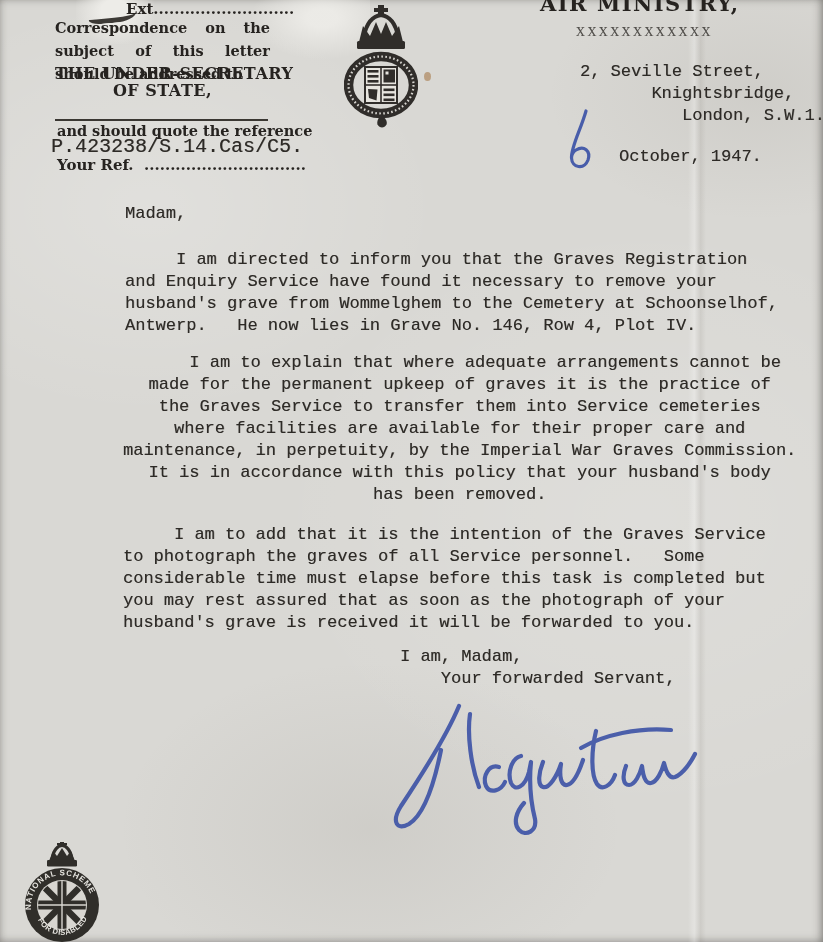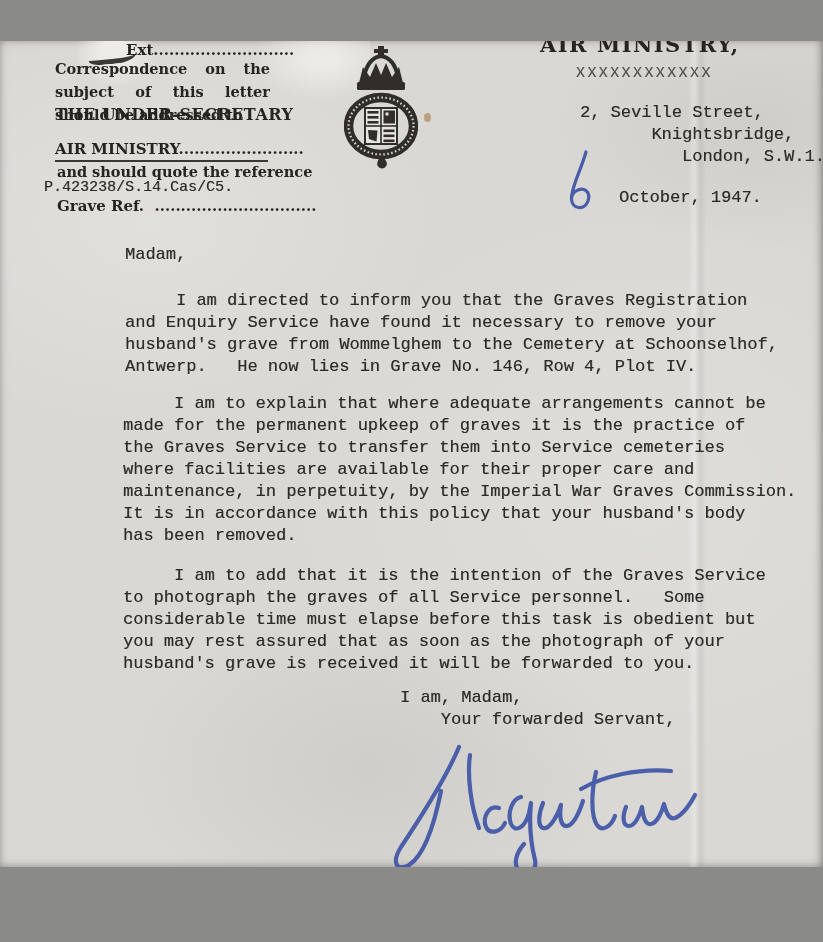--- a/index.html
+++ b/index.html
@@ -4,7 +4,7 @@
 <style>
   html,body{margin:0;padding:0;background:#8a8a88;}
   .page{
-    position:relative;width:823px;height:826px;overflow:hidden;
+    position:relative;width:823px;height:942px;overflow:hidden;
     background-color:#d9d8d4;
     background-image:
       radial-gradient(ellipse 420px 300px at 18% 22%, rgba(255,255,255,0.20), rgba(255,255,255,0) 70%),
@@ -17,7 +17,6 @@
       inset 0 -5px 8px -4px rgba(88,86,82,0.40),
       inset 0 5px 8px -5px rgba(110,108,104,0.35);
     font-family:"Liberation Sans", sans-serif;
-    margin-top:41px;
   }
   .abs{position:absolute;}
   .typed{

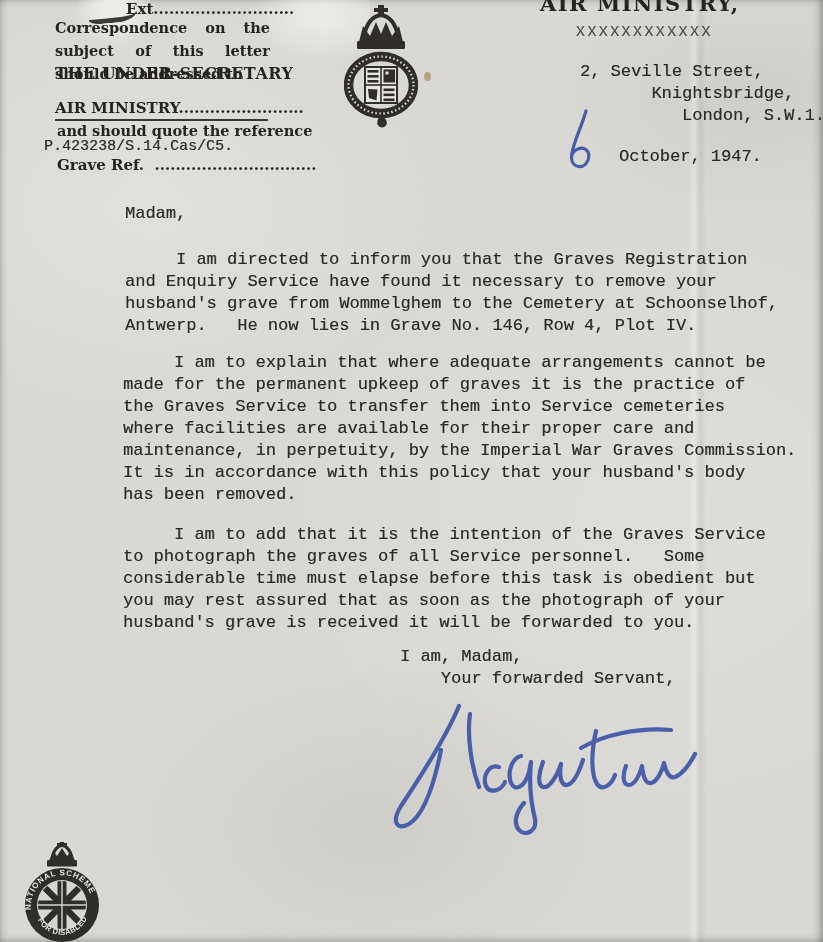--- a/index.html
+++ b/index.html
@@ -54,7 +54,7 @@
   .rule{border-top:2px solid #3a3732;height:0;}
   .strike{text-decoration:line-through;text-decoration-thickness:2px;}
   .overstrike{
-    font-family:Liberation Sans, sans-serif;
+    font-family:Liberation Serif, serif;
     color:rgba(45,42,38,0.78);
   }
   svg text{font-family:"Liberation Sans", sans-serif;}

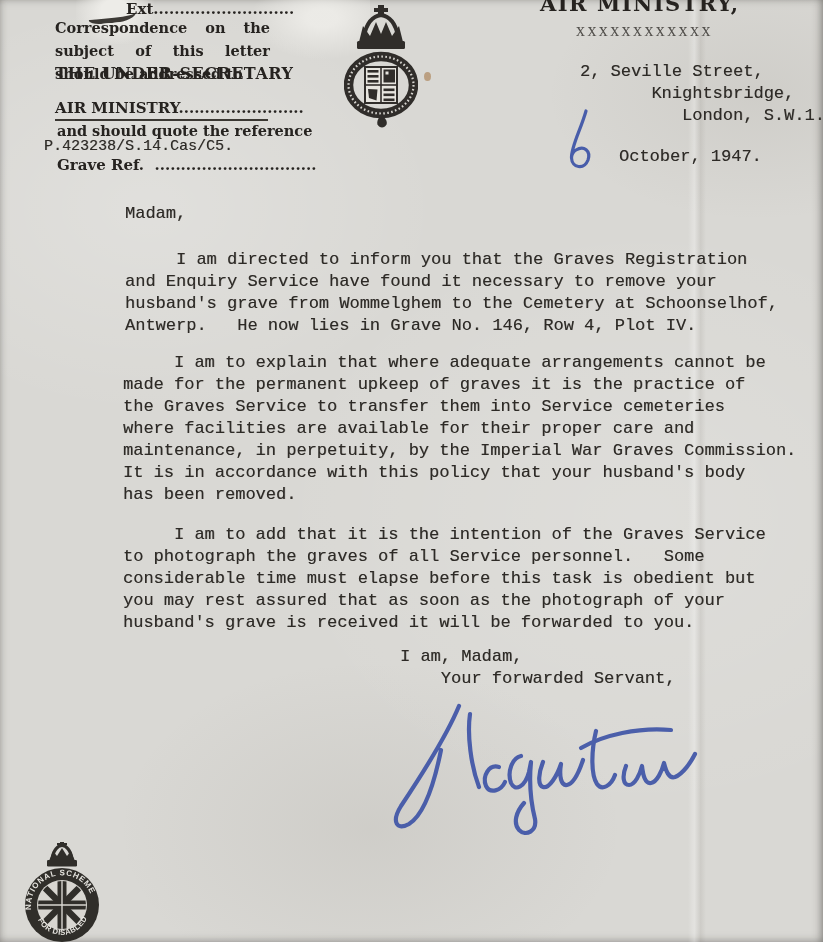--- a/index.html
+++ b/index.html
@@ -73,6 +73,7 @@
   <div class="abs print" style="left:126px;top:0px;font-size:15px;">Ext...........................</div>
   <div class="abs print" style="left:55px;top:16px;width:215px;font-size:14.5px;line-height:23px;text-align:justify;white-space:normal;">Correspondence on the subject of  this  letter  should  be addressed to</div>
   <div class="abs print" style="left:55px;top:64px;width:215px;font-size:16px;text-align:center;letter-spacing:0.5px;">THE UNDER-SECRETARY</div>
+  <div class="abs print" style="left:55px;top:81px;width:215px;font-size:16px;text-align:center;letter-spacing:0.5px;">OF STATE,</div>
   <div class="abs print" style="left:55px;top:99px;font-size:15px;">AIR MINISTRY........................</div>
   <div class="abs rule" style="left:55px;top:119px;width:213px;"></div>
   <div class="abs print" style="left:57px;top:122px;font-size:14.5px;">and should quote the reference</div>

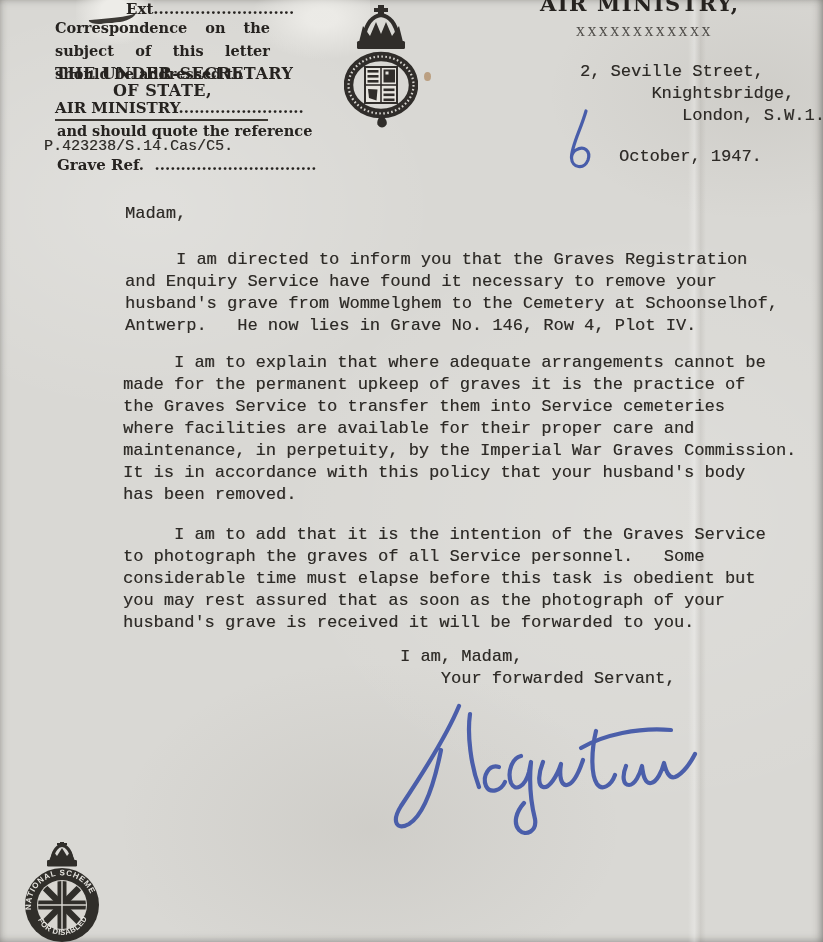--- a/index.html
+++ b/index.html
@@ -74,7 +74,6 @@
   <div class="abs print" style="left:55px;top:16px;width:215px;font-size:14.5px;line-height:23px;text-align:justify;white-space:normal;">Correspondence on the subject of  this  letter  should  be addressed to</div>
   <div class="abs print" style="left:55px;top:64px;width:215px;font-size:16px;text-align:center;letter-spacing:0.5px;">THE UNDER-SECRETARY</div>
   <div class="abs print" style="left:55px;top:81px;width:215px;font-size:16px;text-align:center;letter-spacing:0.5px;">OF STATE,</div>
-  <div class="abs print" style="left:55px;top:99px;font-size:15px;">AIR MINISTRY........................</div>
   <div class="abs rule" style="left:55px;top:119px;width:213px;"></div>
   <div class="abs print" style="left:57px;top:122px;font-size:14.5px;">and should quote the reference</div>
   <div class="abs typed" style="left:44px;top:136px;font-size:15px;">P.423238/S.14.Cas/C5.</div>

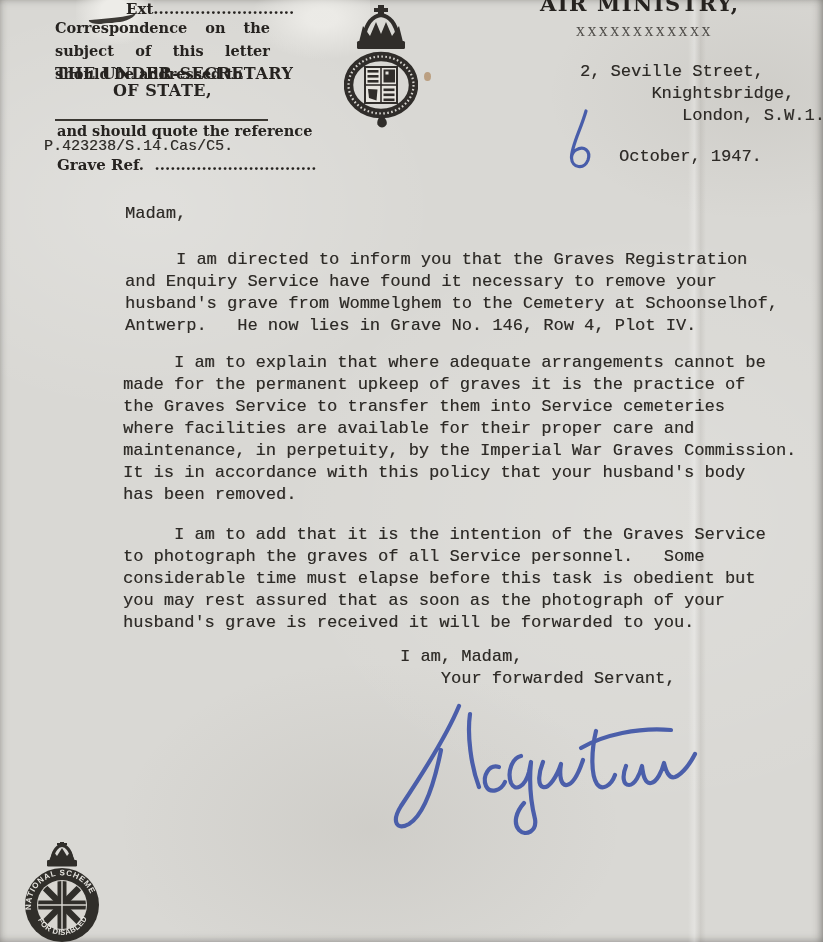--- a/index.html
+++ b/index.html
@@ -76,7 +76,7 @@
   <div class="abs print" style="left:55px;top:81px;width:215px;font-size:16px;text-align:center;letter-spacing:0.5px;">OF STATE,</div>
   <div class="abs rule" style="left:55px;top:119px;width:213px;"></div>
   <div class="abs print" style="left:57px;top:122px;font-size:14.5px;">and should quote the reference</div>
-  <div class="abs typed" style="left:44px;top:136px;font-size:15px;">P.423238/S.14.Cas/C5.</div>
+  <div class="abs typed" style="left:51px;top:136px;font-size:20px;">P.423238/S.14.Cas/C5.</div>
   <div class="abs print" style="left:57px;top:156px;font-size:15px;">Grave Ref.  ...............................</div>
 
   <div class="abs" style="left:344px;top:5px;width:74px;height:124px;">

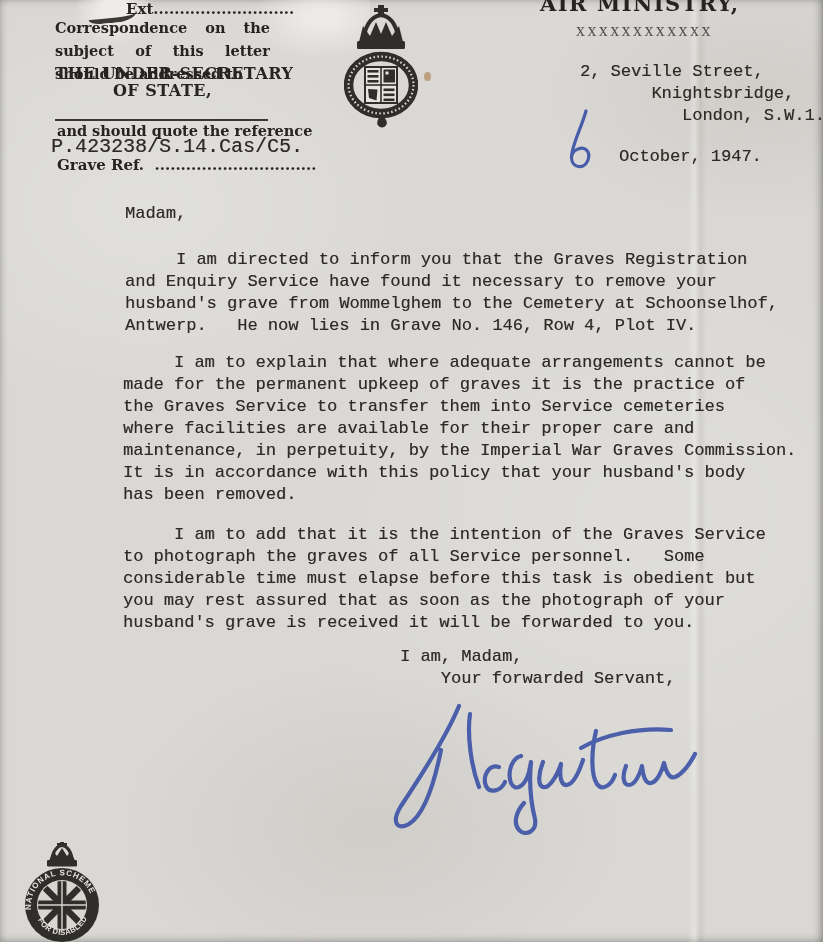--- a/index.html
+++ b/index.html
@@ -77,7 +77,7 @@
   <div class="abs rule" style="left:55px;top:119px;width:213px;"></div>
   <div class="abs print" style="left:57px;top:122px;font-size:14.5px;">and should quote the reference</div>
   <div class="abs typed" style="left:51px;top:136px;font-size:20px;">P.423238/S.14.Cas/C5.</div>
-  <div class="abs print" style="left:57px;top:156px;font-size:15px;">Grave Ref.  ...............................</div>
+  <div class="abs print" style="left:57px;top:156px;font-size:15px;">Your Ref.  ...............................</div>
 
   <div class="abs" style="left:344px;top:5px;width:74px;height:124px;">
     <svg width="74" height="124" viewBox="0 0 74 124" style="opacity:0.9;">

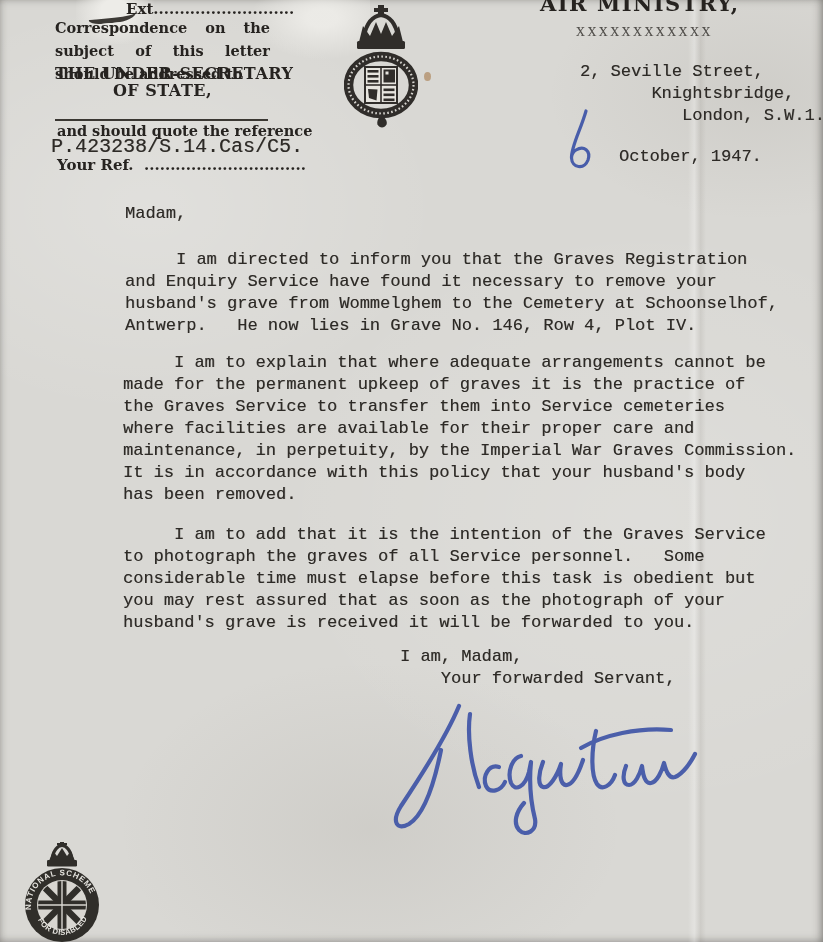--- a/index.html
+++ b/index.html
@@ -125,7 +125,7 @@
 and Enquiry Service have found it necessary to remove your
 husband's grave from Wommelghem to the Cemetery at Schoonselhof,
 Antwerp.   He now lies in Grave No. 146, Row 4, Plot IV.</div>
-  <div class="abs typed" style="left:123px;top:352px;">     I am to explain that where adequate arrangements cannot be
+  <div class="abs typed" style="left:123px;top:352px;text-align:center;">     I am to explain that where adequate arrangements cannot be
 made for the permanent upkeep of graves it is the practice of
 the Graves Service to transfer them into Service cemeteries
 where facilities are available for their proper care and

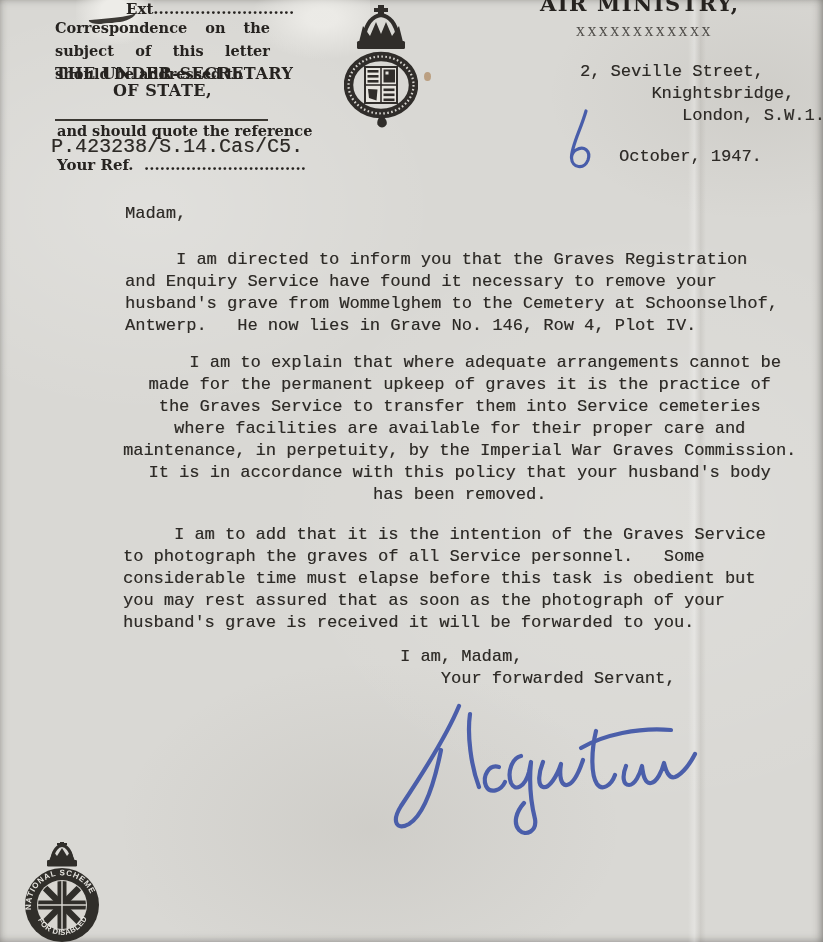--- a/index.html
+++ b/index.html
@@ -134,7 +134,7 @@
 has been removed.</div>
   <div class="abs typed" style="left:123px;top:524px;">     I am to add that it is the intention of the Graves Service
 to photograph the graves of all Service personnel.   Some
-considerable time must elapse before this task is obedient but
+considerable time must elapse before this task is completed but
 you may rest assured that as soon as the photograph of your
 husband's grave is received it will be forwarded to you.</div>
   <div class="abs typed" style="left:400px;top:646px;">I am, Madam,

